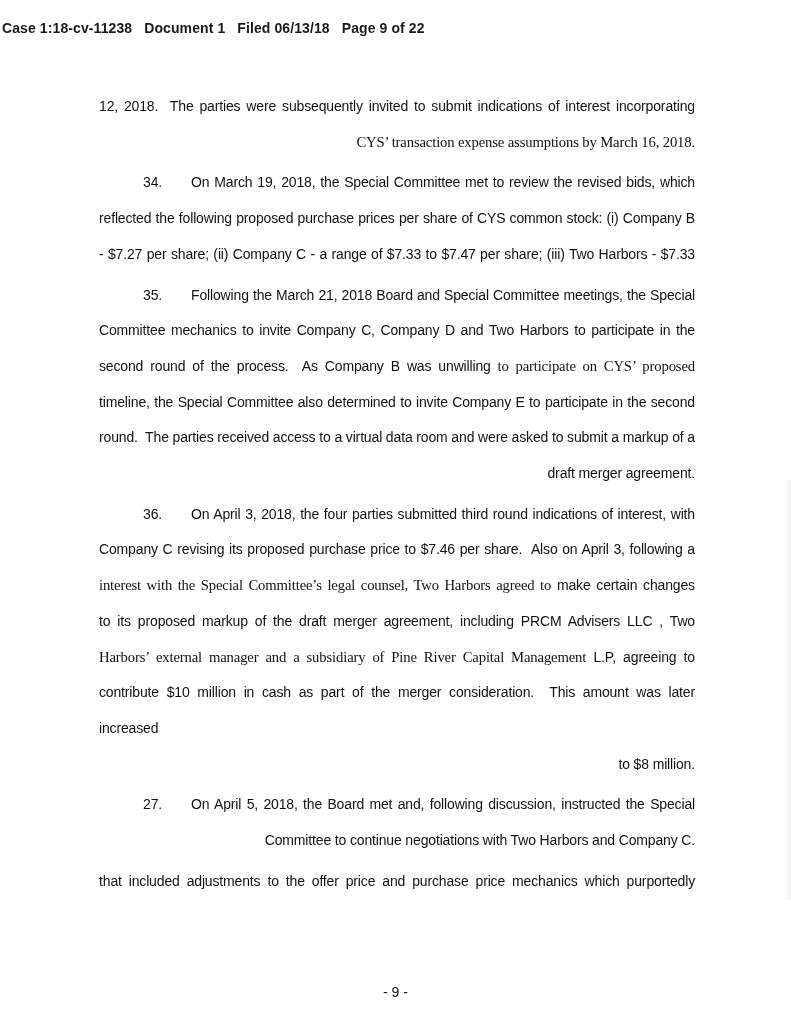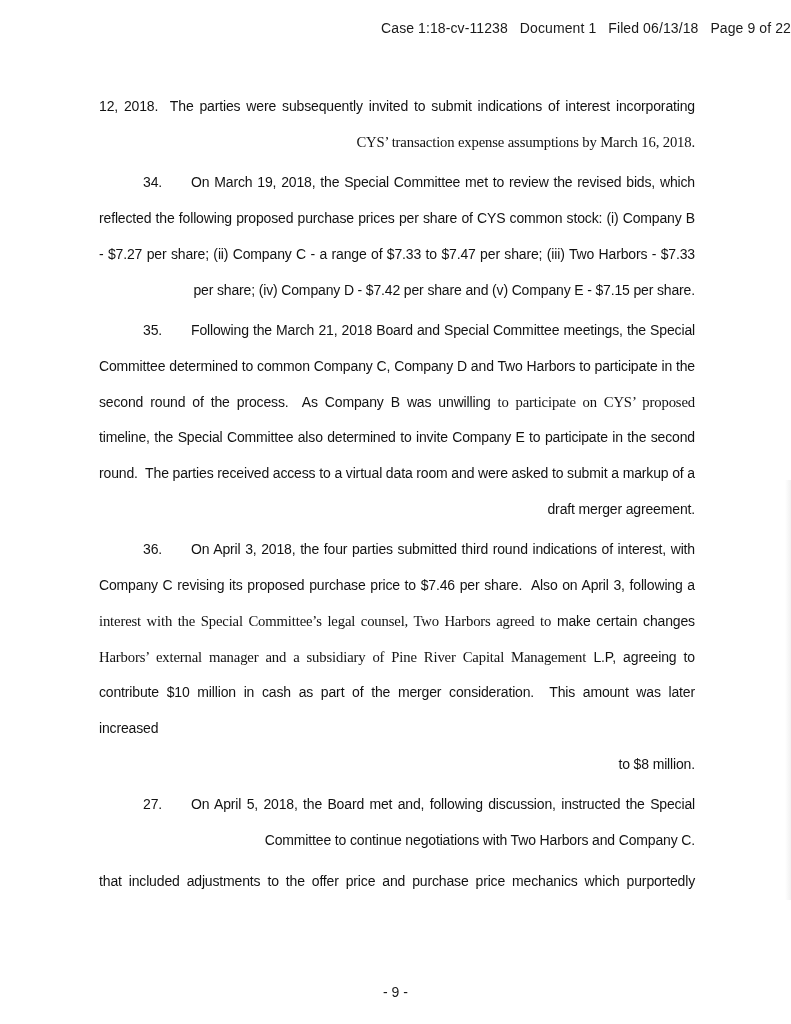--- a/index.html
+++ b/index.html
@@ -14,13 +14,14 @@
   }
   .stamp-header{
     position:absolute;
-    top:21px;left:8px;right:0;
-    text-align:right;
+    top:21px;left:2px;right:0;
+    text-align:left;
     font-size:14px;
     line-height:14px;
     white-space:pre;
     letter-spacing:0.1px;
     color:#1a1a1a;
+    font-weight:bold;
   }
   .doc-body{
     position:absolute;

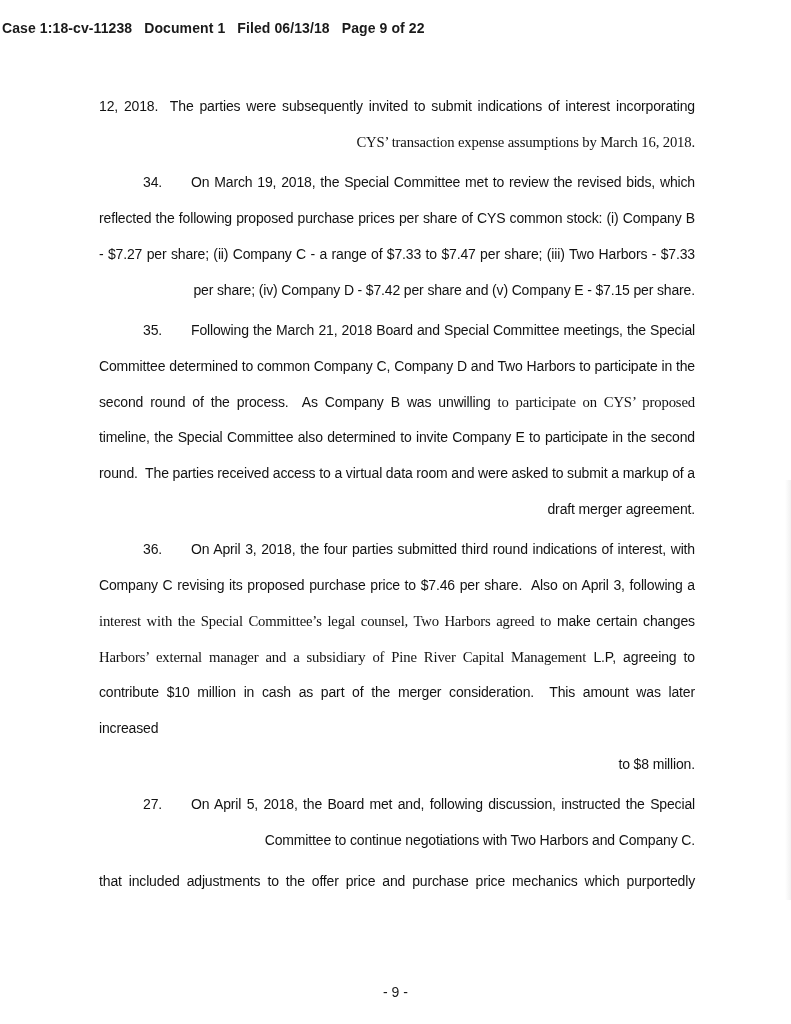--- a/index.html
+++ b/index.html
@@ -79,7 +79,6 @@
         <div class="text-line justified first-line"><span class="para-num sans">34.</span><span class="num-tab"></span><span class="sans">On March 19, 2018, the Special Committee met to review the revised bids, which</span></div>
         <div class="text-line justified"><span class="sans">reflected the following proposed purchase prices per share of CYS common stock: (i) Company B</span></div>
         <div class="text-line justified"><span class="sans">- $7.27 per share; (ii) Company C - a range of $7.33 to $7.47 per share; (iii) Two Harbors - $7.33</span></div>
-        <div class="text-line"><span class="sans">per share; (iv) Company D - $7.42 per share and (v) Company E - $7.15 per share.</span></div>
       </div>
       <div class="paragraph">
         <div class="text-line justified first-line"><span class="para-num sans">35.</span><span class="num-tab"></span><span class="sans">Following the March 21, 2018 Board and Special Committee meetings, the Special</span></div>

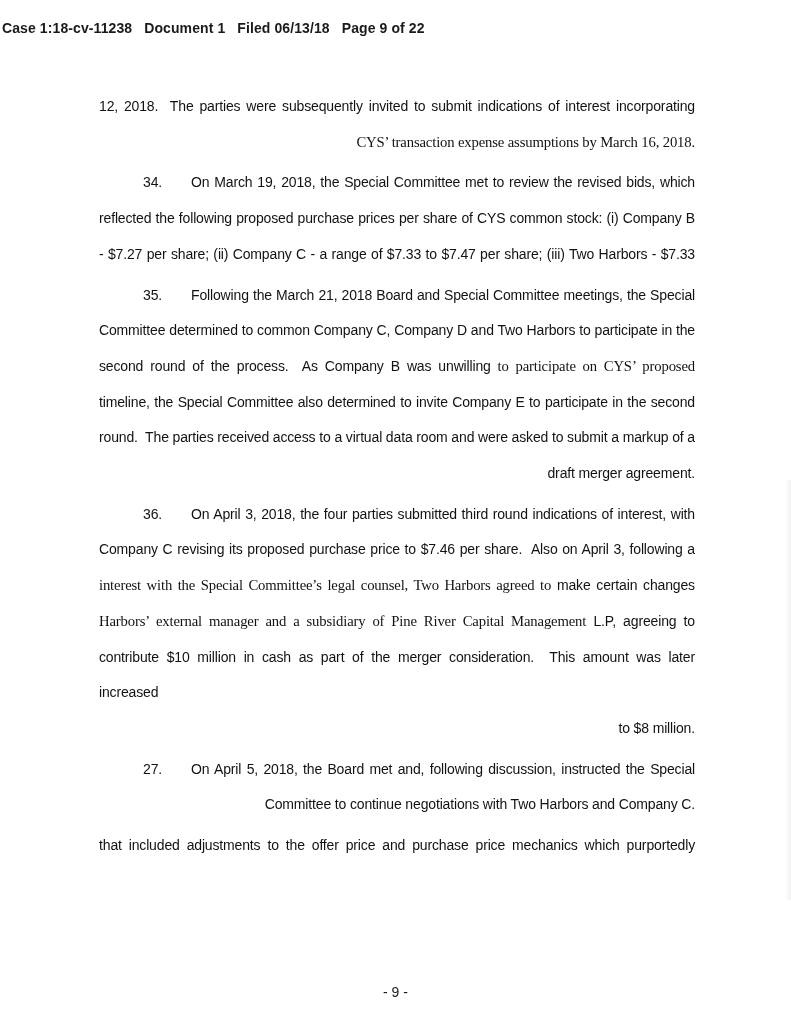--- a/index.html
+++ b/index.html
@@ -82,7 +82,7 @@
       </div>
       <div class="paragraph">
         <div class="text-line justified first-line"><span class="para-num sans">35.</span><span class="num-tab"></span><span class="sans">Following the March 21, 2018 Board and Special Committee meetings, the Special</span></div>
-        <div class="text-line justified"><span class="sans">Committee determined to common Company C, Company D and Two Harbors to participate in the</span></div>
+        <div class="text-line justified"><span class="sans">Committee mechanics to invite Company C, Company D and Two Harbors to participate in the</span></div>
         <div class="text-line justified"><span class="sans">second round of the process.&nbsp; As Company B was unwilling</span><span class="serif"> to participate on CYS’ proposed</span></div>
         <div class="text-line justified"><span class="sans">timeline, the Special Committee also determined to invite Company E to participate in the second</span></div>
         <div class="text-line justified"><span class="sans">round.&nbsp; The parties received access to a virtual data room and were asked to submit a markup of a</span></div>

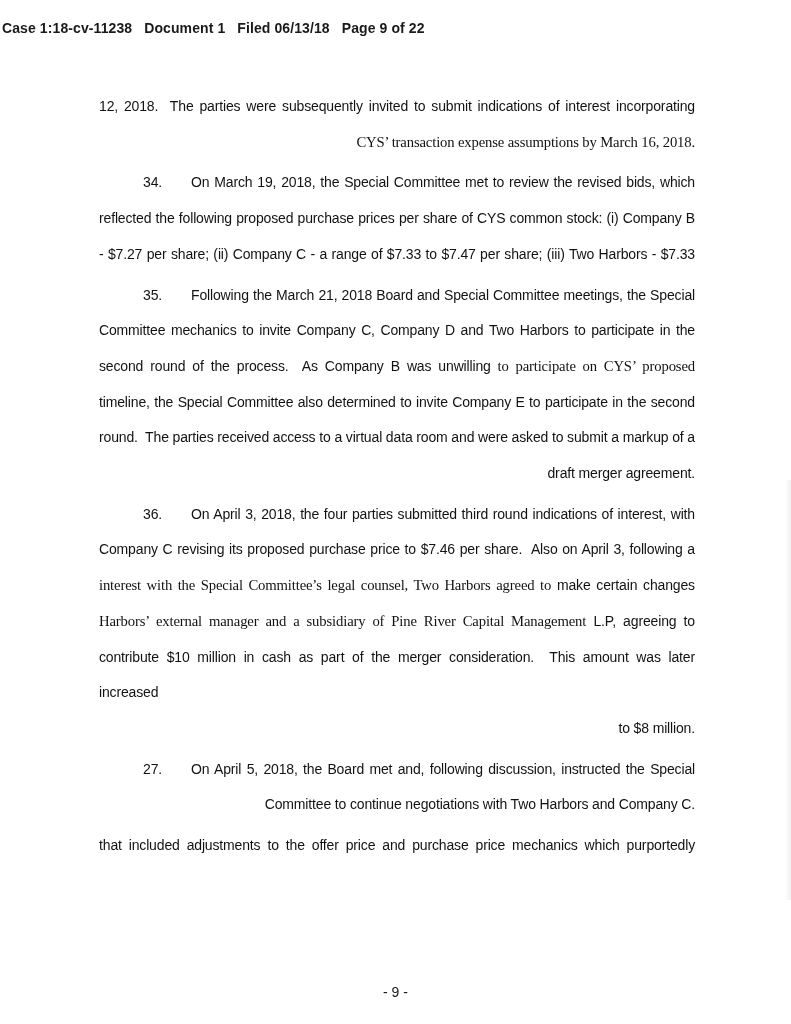--- a/index.html
+++ b/index.html
@@ -92,6 +92,7 @@
         <div class="text-line justified first-line"><span class="para-num sans">36.</span><span class="num-tab"></span><span class="sans">On April 3, 2018, the four parties submitted third round indications of interest, with</span></div>
         <div class="text-line justified"><span class="sans">Company C revising its proposed purchase price to $7.46 per share.&nbsp; Also on April 3, following a</span></div>
         <div class="text-line justified"><span class="serif">interest with the Special Committee’s legal counsel, Two Harbors agreed to</span><span class="sans"> make certain changes</span></div>
+        <div class="text-line justified"><span class="sans">to its proposed markup of the draft merger agreement, including PRCM Advisers LLC , Two</span></div>
         <div class="text-line justified"><span class="serif">Harbors’ external manager and a subsidiary of Pine River Capital Management</span><span class="sans"> L.P, agreeing to</span></div>
         <div class="text-line justified"><span class="sans">contribute $10 million in cash as part of the merger consideration.&nbsp; This amount was later increased</span></div>
         <div class="text-line"><span class="sans">to $8 million.</span></div>

